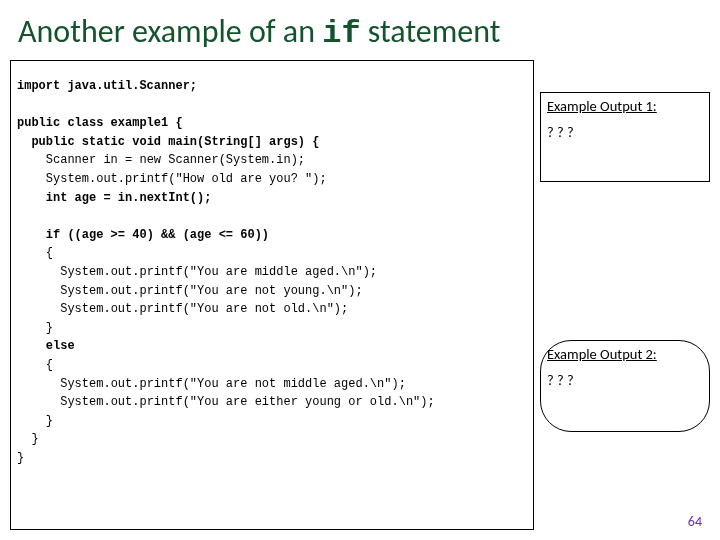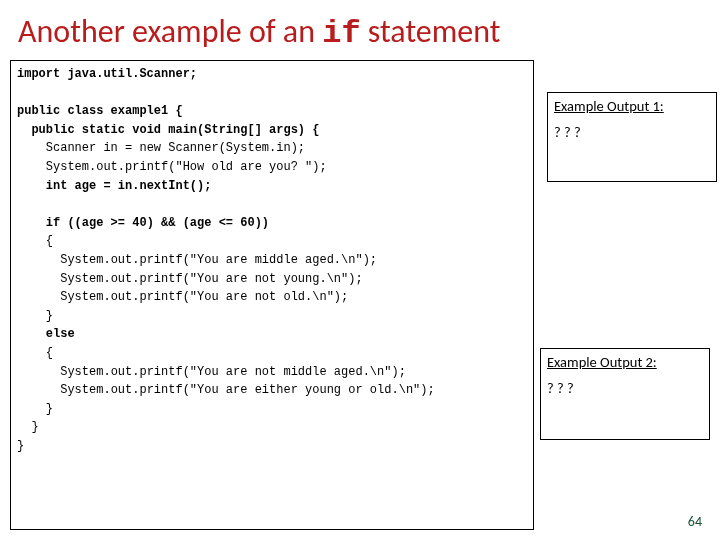--- a/index.html
+++ b/index.html
@@ -14,7 +14,7 @@
   .title {
     font-size: 32px;
     padding: 12px 26px 8px 18px;
-    color: #b91c1c;
+    color: #14532d;
   }
   .title .mono {
     font-family: "Courier New", monospace;

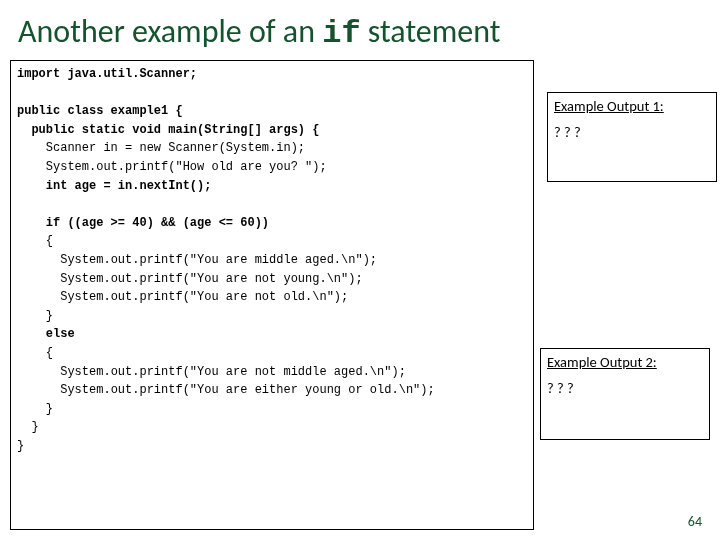--- a/index.html
+++ b/index.html
@@ -27,7 +27,7 @@
     width: 524px;
     height: 470px;
     border: 1px solid #000;
-    padding: 4px 6px;
+    padding: 16px 6px;
     font-family: "Courier New", monospace;
     font-size: 12px;
     line-height: 1.55;

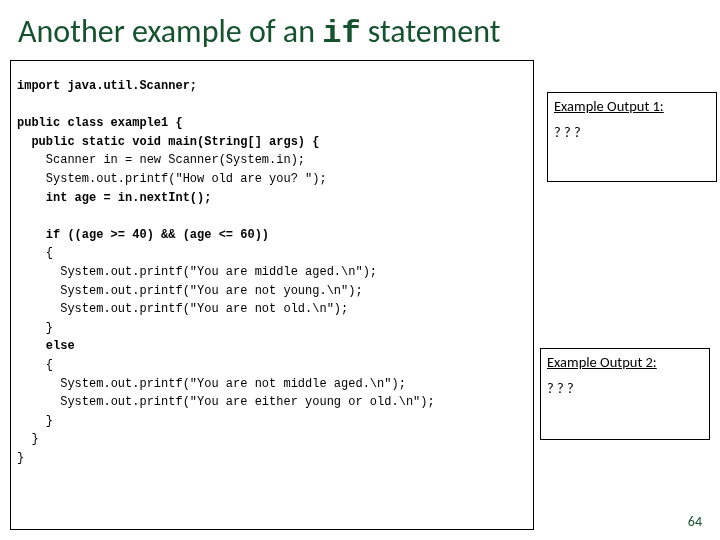--- a/index.html
+++ b/index.html
@@ -43,7 +43,7 @@
     line-height: 1.35;
     background: #fff;
   }
-  .ob1 { left: 540px; top: 92px; width: 170px; height: 90px; margin-left: 7px; }
+  .ob1 { left: 540px; top: 92px; width: 170px; height: 90px; }
   .ob2 { left: 540px; top: 348px; width: 170px; height: 92px; }
   .out-title { text-decoration: underline; margin-bottom: 6px; }
   .page-num {

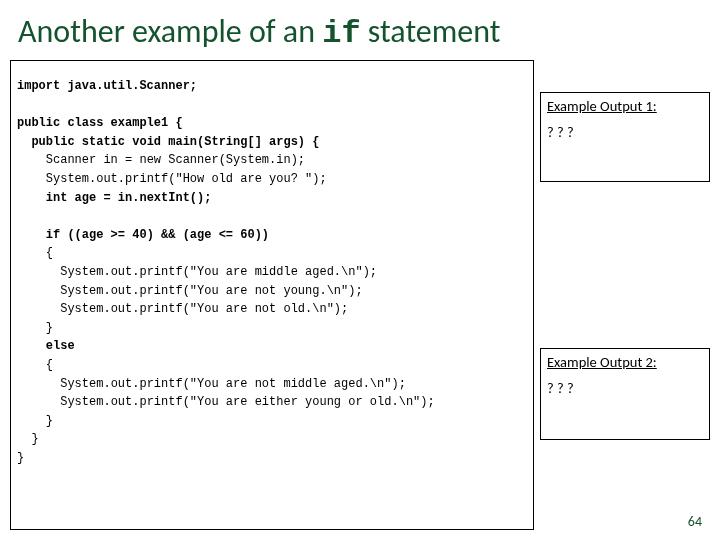--- a/index.html
+++ b/index.html
@@ -44,7 +44,7 @@
     background: #fff;
   }
   .ob1 { left: 540px; top: 92px; width: 170px; height: 90px; }
-  .ob2 { left: 540px; top: 348px; width: 170px; height: 92px; }
+  .ob2 { left: 540px; top: 340px; width: 170px; height: 92px; border-radius: 31px; }
   .out-title { text-decoration: underline; margin-bottom: 6px; }
   .page-num {
     position: absolute;

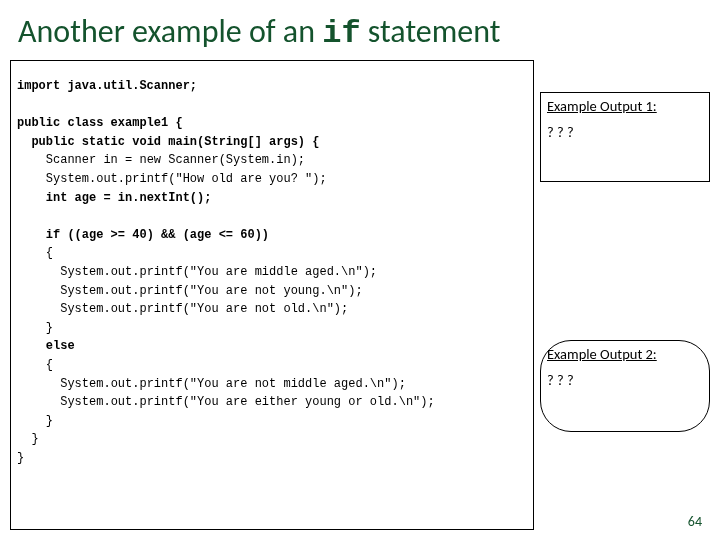--- a/index.html
+++ b/index.html
@@ -51,7 +51,7 @@
     right: 18px;
     bottom: 10px;
     font-size: 14px;
-    color: #14532d;
+    color: #6d28d9;
   }
 </style>
 </head>

